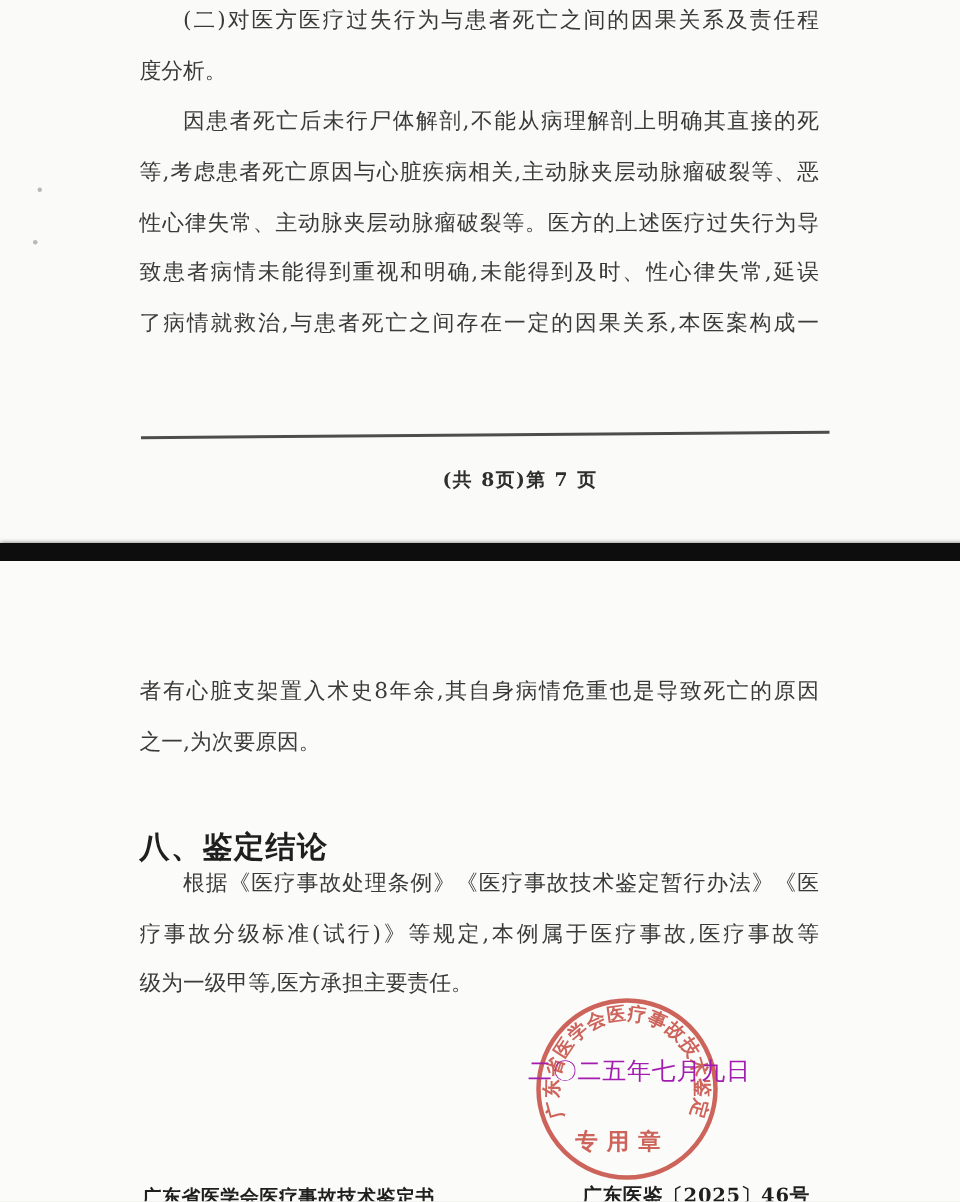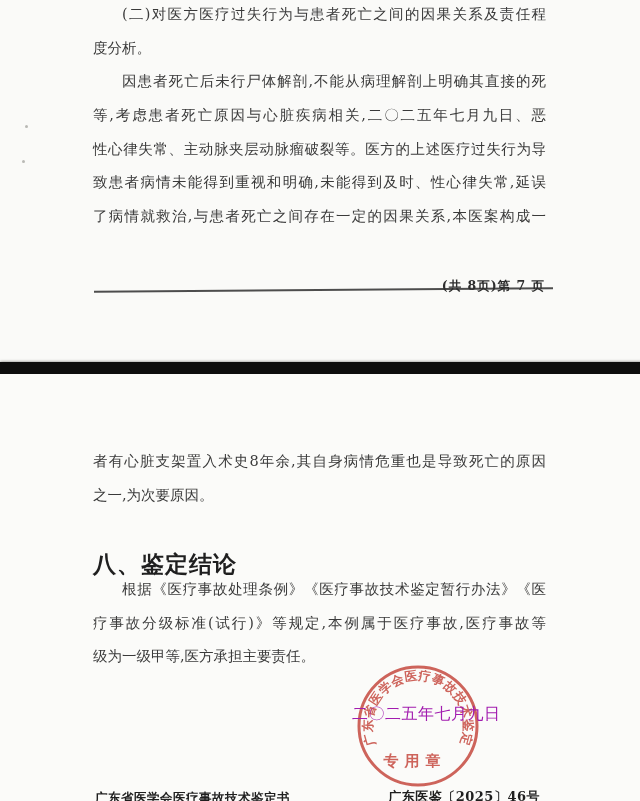--- a/index.html
+++ b/index.html
@@ -74,7 +74,7 @@
       <div class="line indent">(二)对医方医疗过失行为与患者死亡之间的因果关系及责任程</div>
       <div class="line short">度分析。</div>
       <div class="line indent">因患者死亡后未行尸体解剖,不能从病理解剖上明确其直接的死</div>
-      <div class="line">等,考虑患者死亡原因与心脏疾病相关,二〇二五年七月九日、恶</div>
+      <div class="line">等,考虑患者死亡原因与心脏疾病相关,主动脉夹层动脉瘤破裂等、恶</div>
       <div class="line">性心律失常、主动脉夹层动脉瘤破裂等。医方的上述医疗过失行为导</div>
       <div class="line">致患者病情未能得到重视和明确,未能得到及时、性心律失常,延误</div>
       <div class="line">了病情就救治,与患者死亡之间存在一定的因果关系,本医案构成一</div>

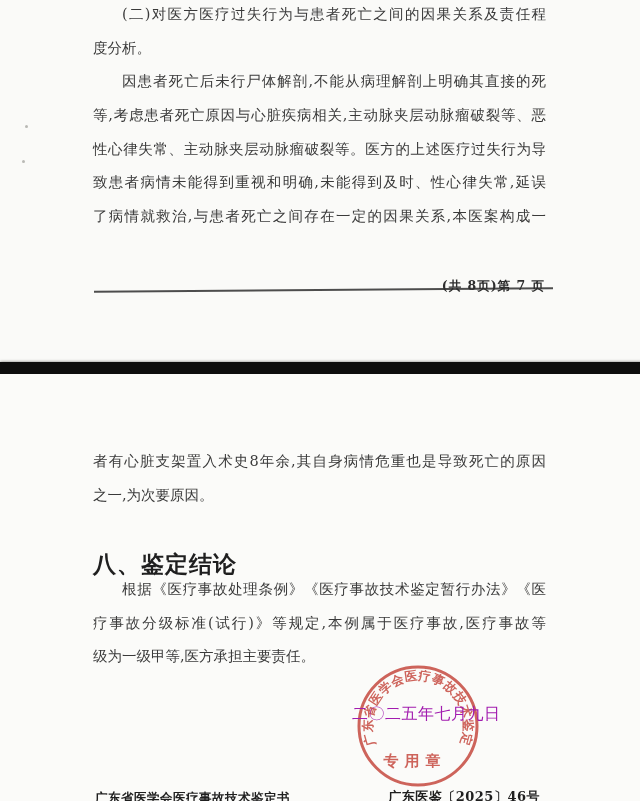--- a/index.html
+++ b/index.html
@@ -45,7 +45,7 @@
     background:var(--rule); transform:rotate(-0.45deg);
   }
   .footer-text{
-    position:absolute; left:295px; top:278px; width:250px; text-align:right;
+    position:absolute; left:295px; top:312px; width:250px; text-align:left;
     font-size:12.5px; font-weight:bold; color:#2e2e2e; letter-spacing:1px;
   }
   .hdr-left{

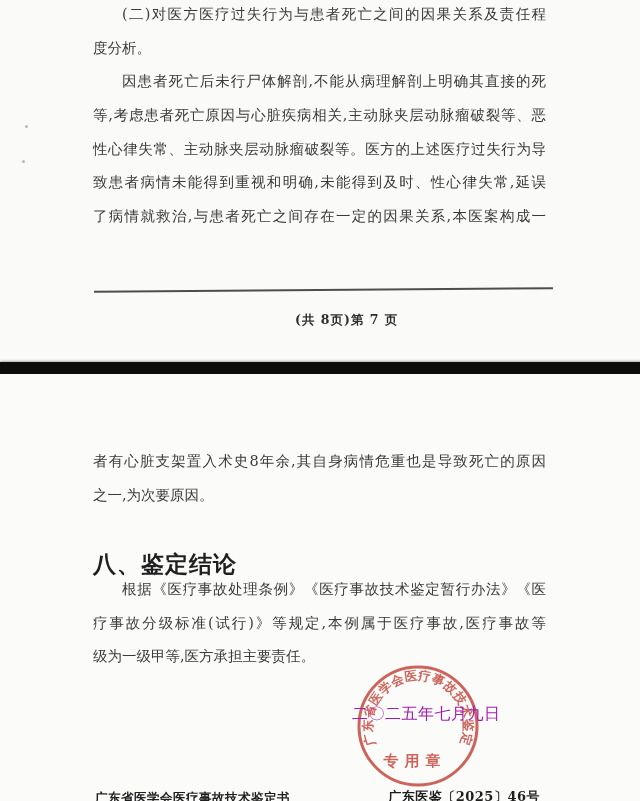--- a/index.html
+++ b/index.html
@@ -37,7 +37,7 @@
   .p8-para1{top:445px;}
   .p8-para2{top:573px;}
   .section-heading{
-    position:absolute; left:93px; top:552px; font-size:23px; line-height:24px;
+    position:absolute; left:93px; top:552px; font-size:20px; line-height:24px;
     font-weight:bold; color:var(--ink-dark); letter-spacing:1px;
   }
   .footer-rule{

